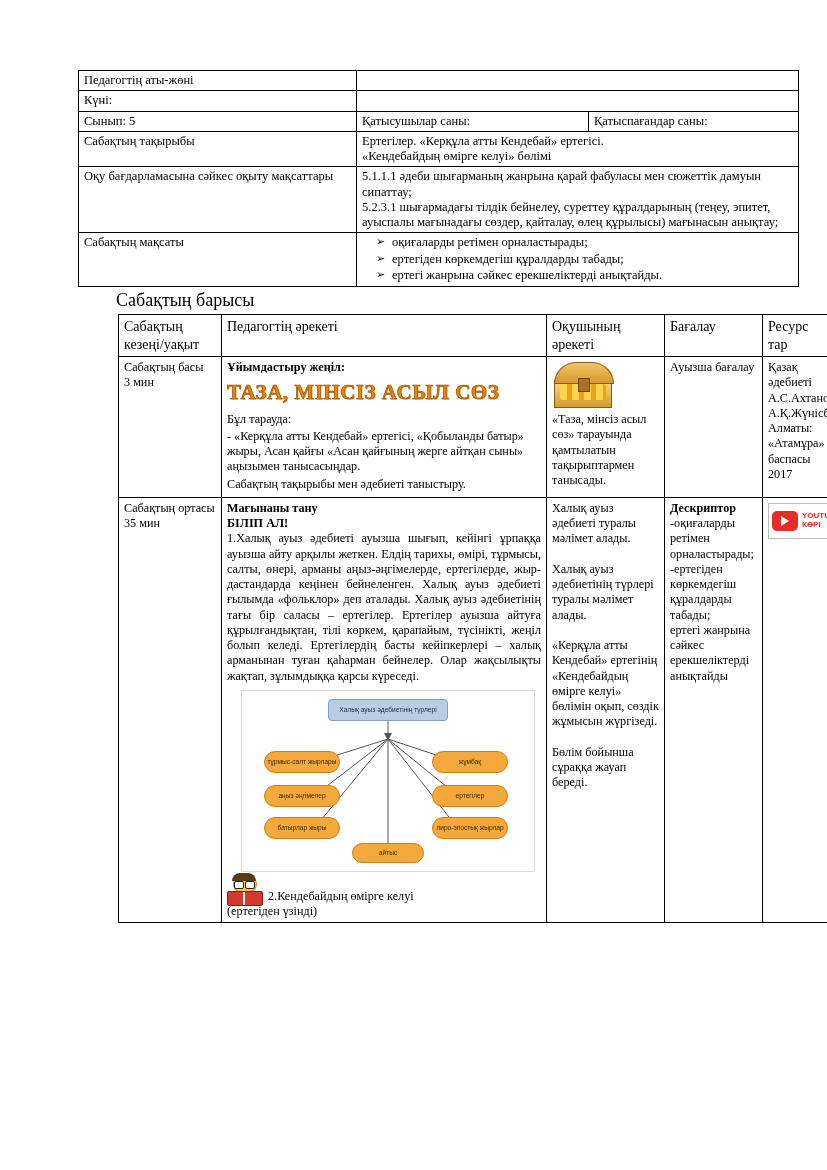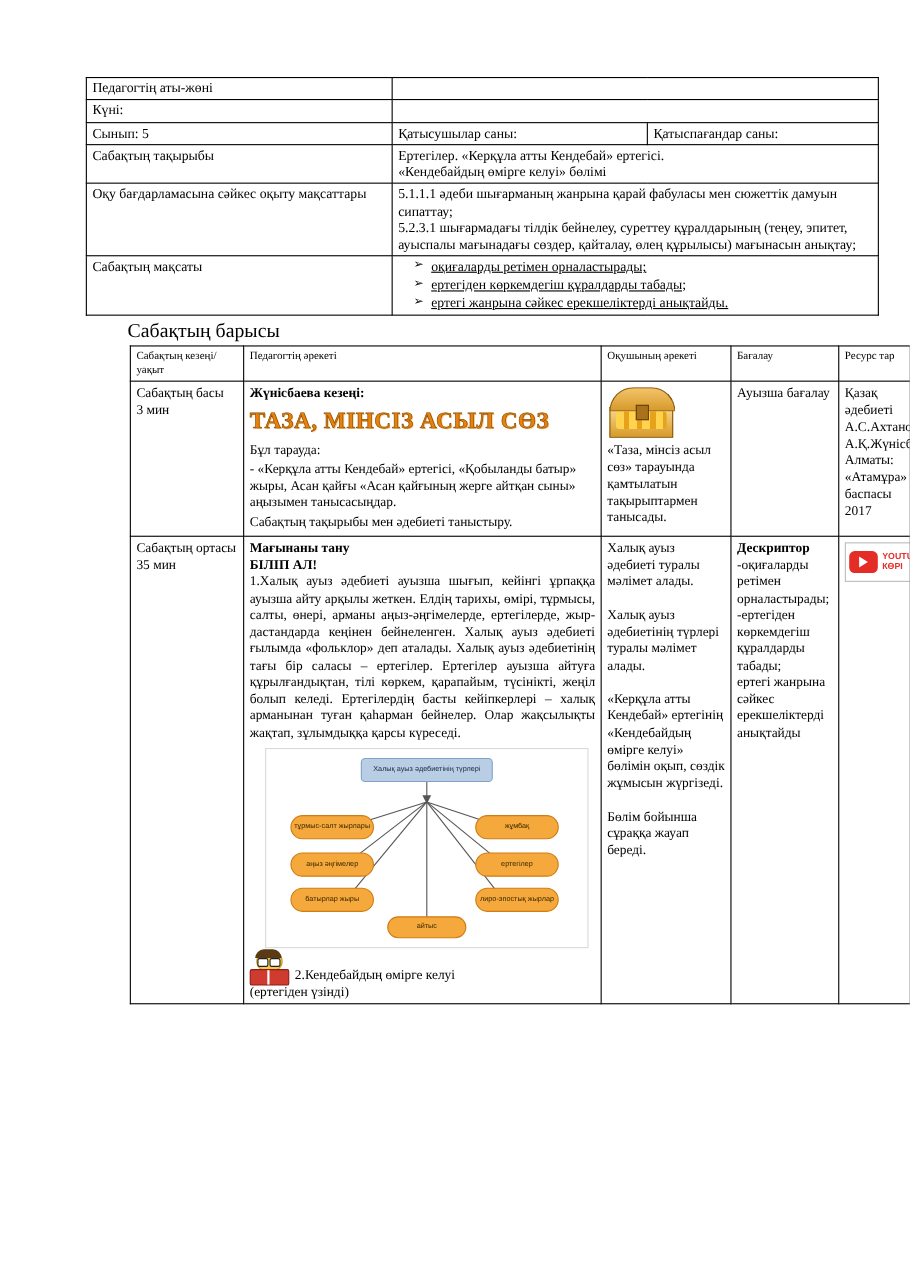--- a/index.html
+++ b/index.html
@@ -59,7 +59,6 @@
     list-style: none;
     margin: 0;
     padding: 0 0 0 14px;
-    text-decoration: underline;
   }
   ul.arrow li {
     position: relative;

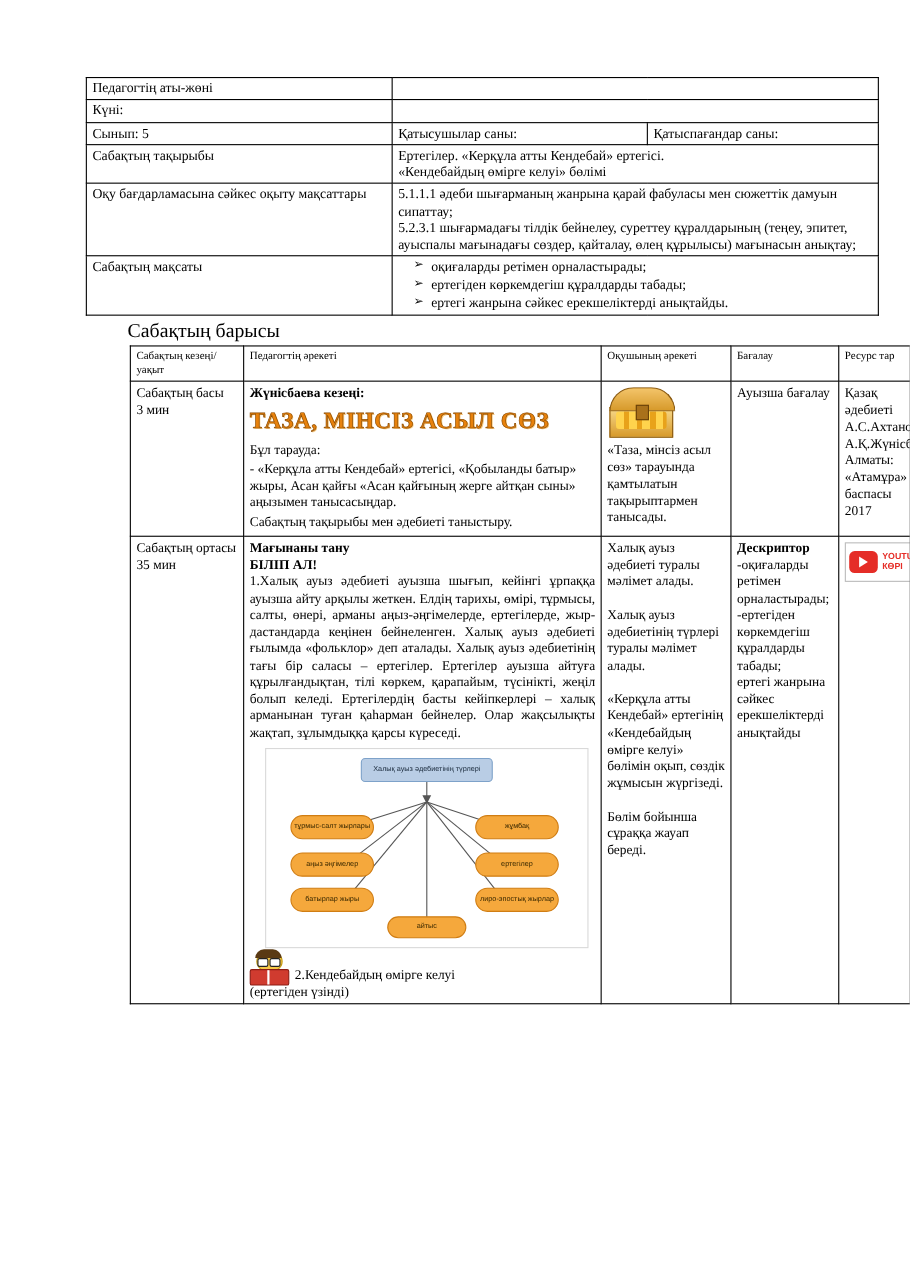--- a/index.html
+++ b/index.html
@@ -52,7 +52,7 @@
     line-height: 1.25;
   }
   .t2 .hdr td {
-    font-size: 10px;
+    font-size: 14px;
   }
   .bold { font-weight: bold; }
   ul.arrow {

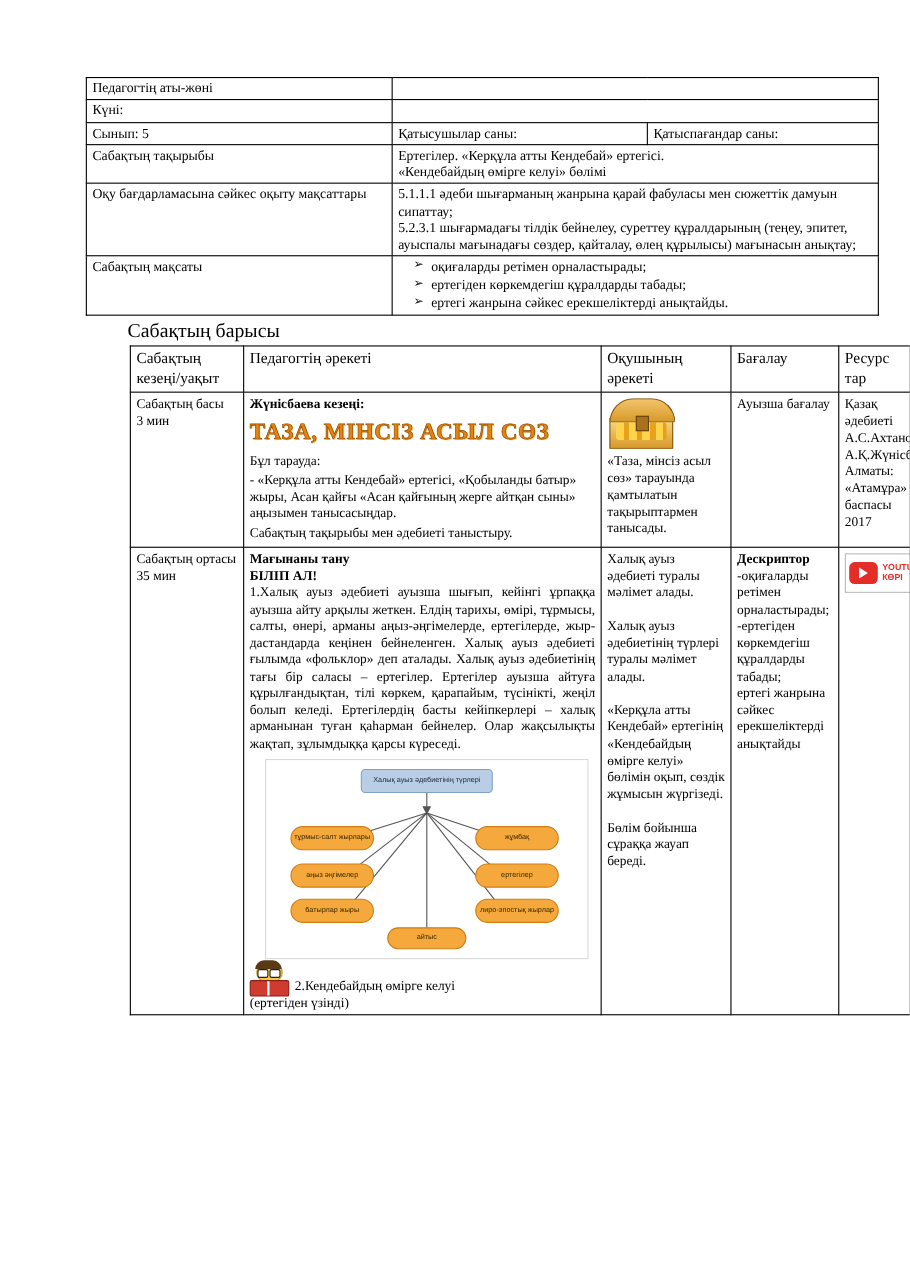--- a/index.html
+++ b/index.html
@@ -299,7 +299,7 @@
       <td style="white-space:pre-line">Сабақтың басы
 3 мин</td>
       <td>
-        <p class="bold">Жүнісбаева кезеңі:</p>
+        <p class="bold">Ұйымдастыру жеңіл:</p>
         <div class="wordart">ТАЗА, МІНСІЗ АСЫЛ СӨЗ</div>
         <p class="para">Бұл тарауда:</p>
         <p class="para">- «Керқұла атты Кендебай» ертегісі, «Қобыланды батыр» жыры, Асан қайғы «Асан қайғының жерге айтқан сыны» аңызымен танысасыңдар.</p>

